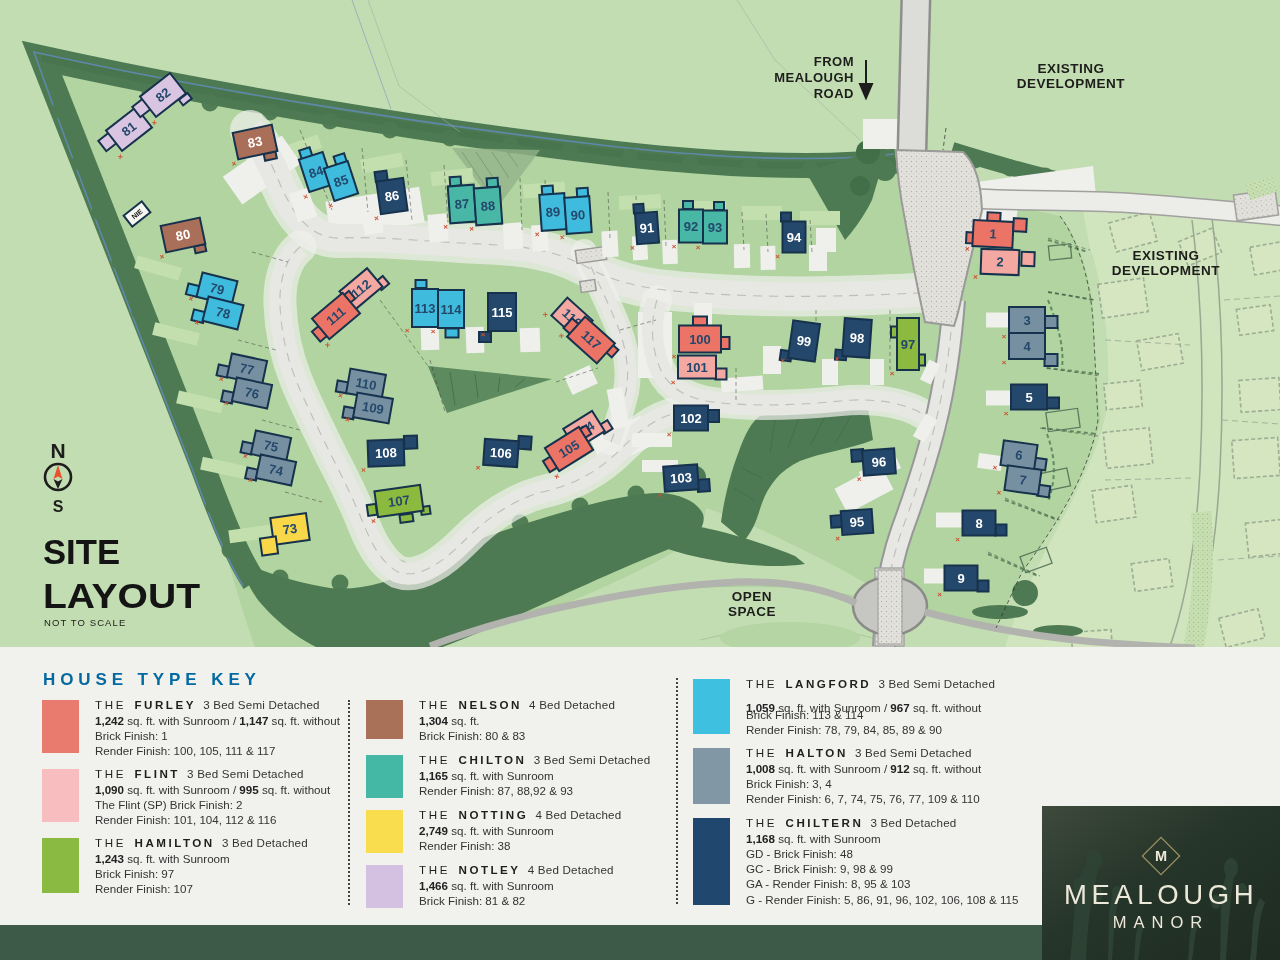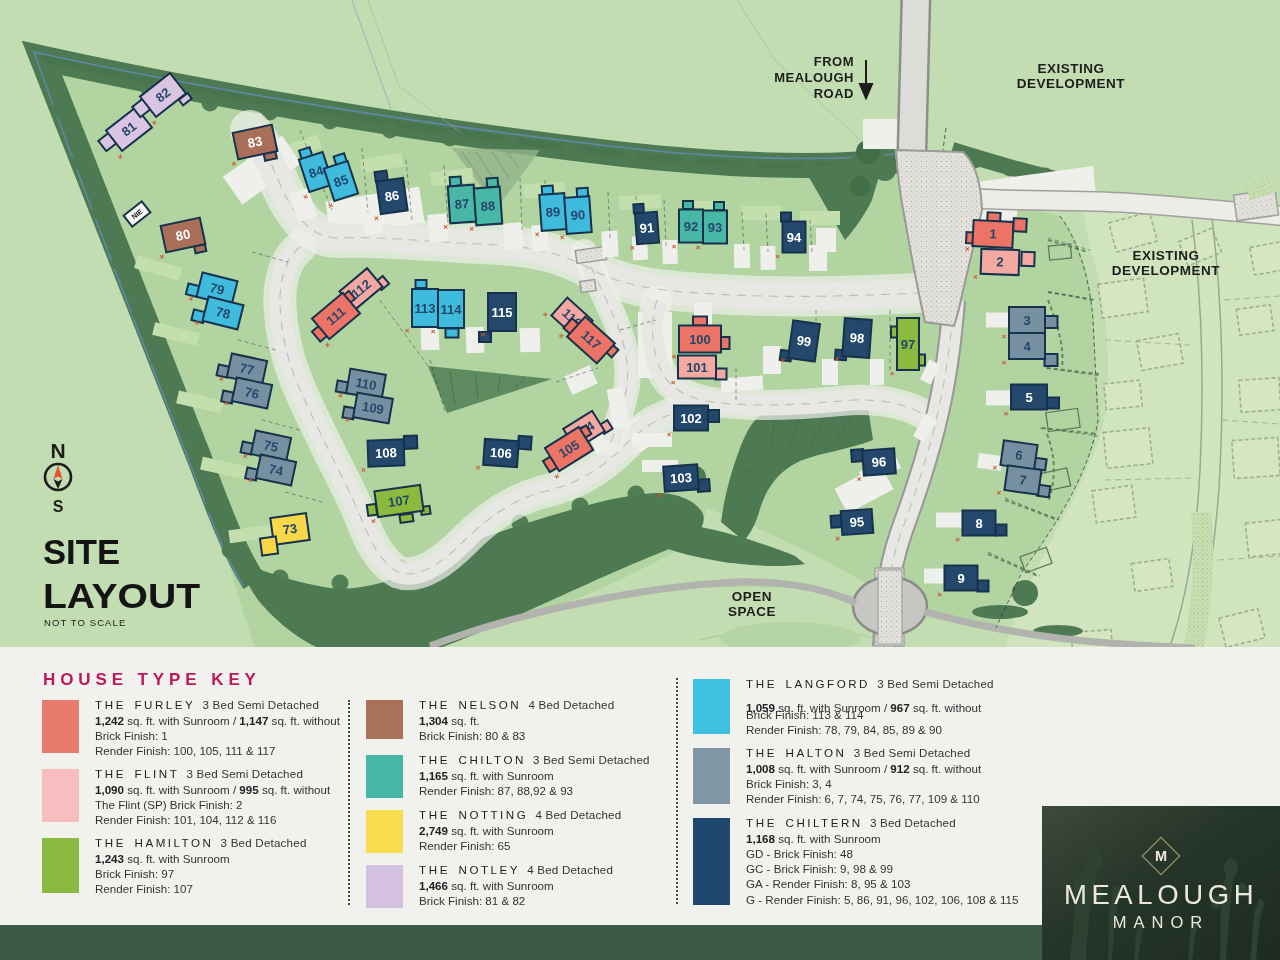--- a/index.html
+++ b/index.html
@@ -12,7 +12,7 @@
 .kl { position:absolute; font-size:11.6px; color:#333; white-space:nowrap; letter-spacing:0; }
 .kl b { color:#222; }
 .dots { position:absolute; width:0; border-left:2px dotted #444; }
-#title { position:absolute; left:43px; top:670px; font-size:17px; font-weight:bold; color:#be185d; letter-spacing:4.9px; }
+#title { position:absolute; left:43px; top:670px; font-size:17px; font-weight:bold; color:#0369a1; letter-spacing:4.9px; }
 #footer { position:absolute; left:0; top:925px; width:1280px; height:35px; background:#3d5a49; }
 #logo { position:absolute; left:1042px; top:806px; width:238px; height:154px; background:#263529; }
 </style></head>

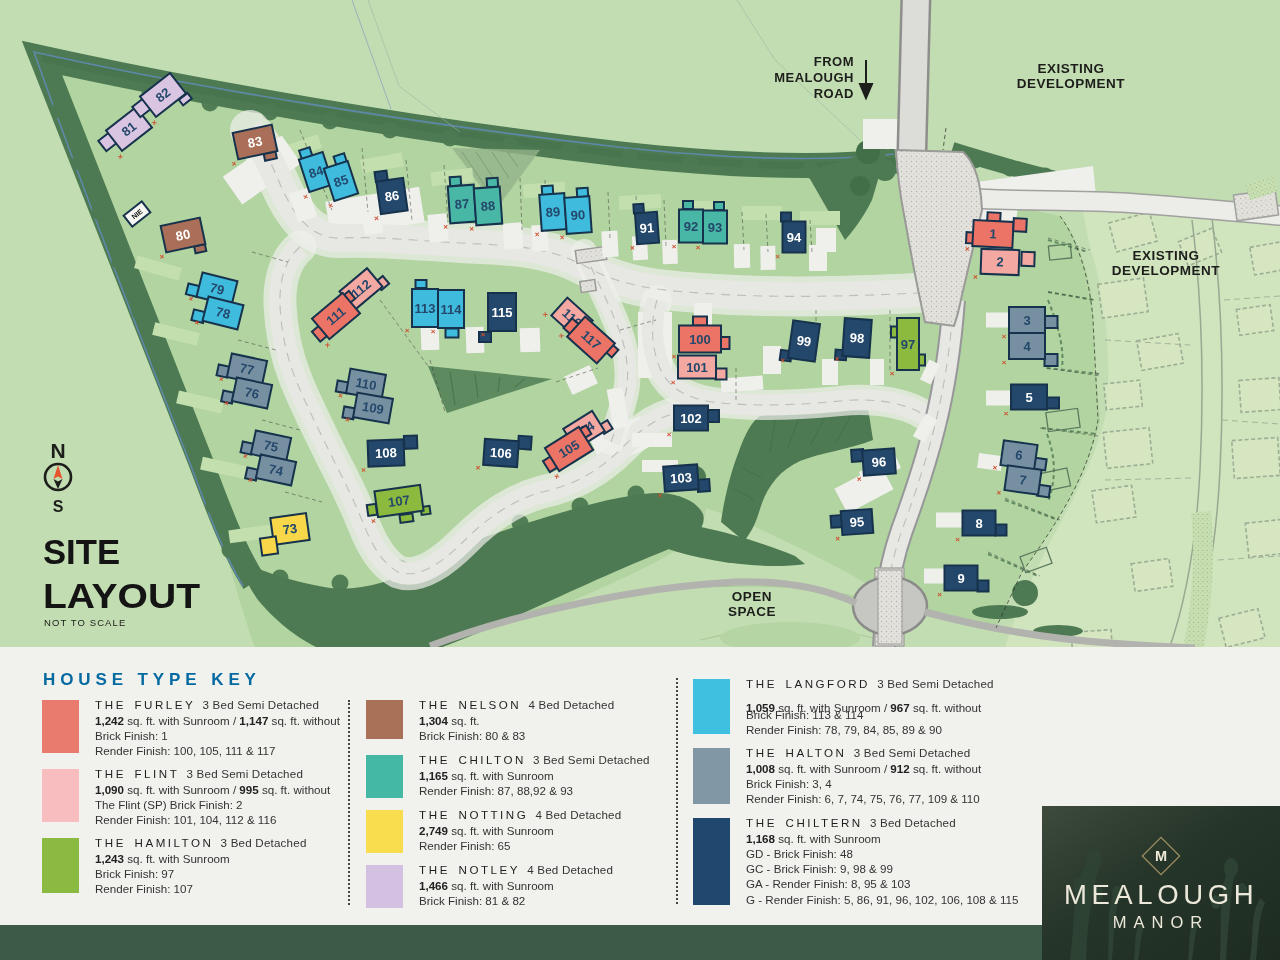--- a/index.html
+++ b/index.html
@@ -7,7 +7,7 @@
 .sw { position:absolute; width:37px; }
 .kt { position:absolute; font-size:11.6px; color:#1e1e1e; white-space:nowrap; }
 .kt .th { font-weight:normal; letter-spacing:2.7px; }
-.kt .nm { font-weight:normal; letter-spacing:2.5px; margin-left:5px; }
+.kt .nm { font-weight:bold; letter-spacing:2.5px; margin-left:5px; }
 .kt .ds { margin-left:4px; color:#333; letter-spacing:0.2px; }
 .kl { position:absolute; font-size:11.6px; color:#333; white-space:nowrap; letter-spacing:0; }
 .kl b { color:#222; }

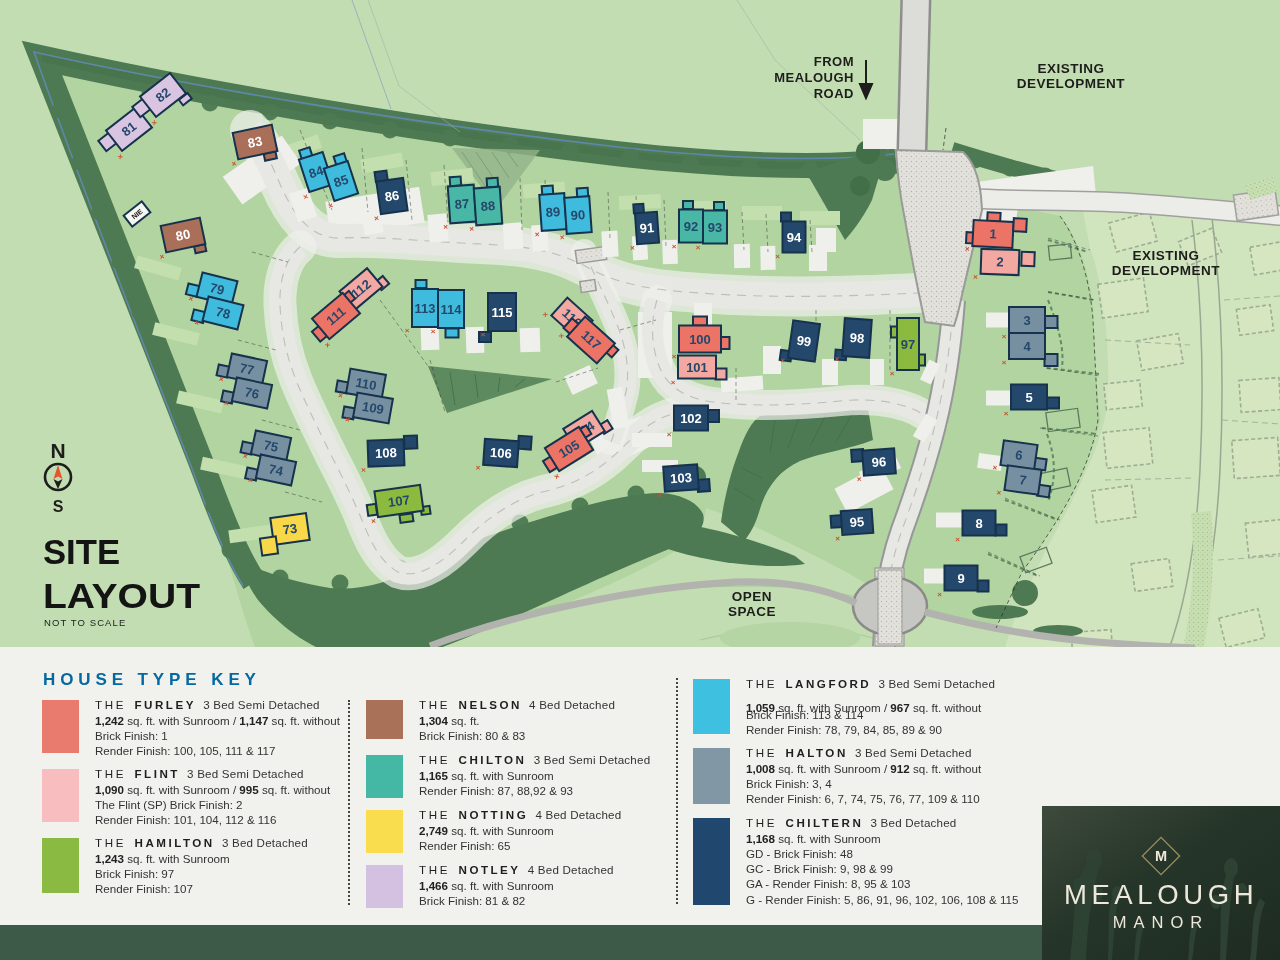--- a/index.html
+++ b/index.html
@@ -637,7 +637,7 @@
 <div class="sw" style="left:366px;top:810px;background:#f9dd4f;height:43px"></div>
 <div class="kt" style="left:419px;top:808px"><span class="th">THE</span> <span class="nm">NOTTING</span> <span class="ds">4 Bed Detached</span></div>
 <div class="kl" style="left:419px;top:823.5px"><b>2,749</b> sq. ft. with Sunroom</div>
-<div class="kl" style="left:419px;top:838.8px">Render Finish: 65</div>
+<div class="kl" style="left:419px;top:838.8px">Render Finish: 38</div>
 <div class="sw" style="left:366px;top:865px;background:#d4c0e0;height:43px"></div>
 <div class="kt" style="left:419px;top:863px"><span class="th">THE</span> <span class="nm">NOTLEY</span> <span class="ds">4 Bed Detached</span></div>
 <div class="kl" style="left:419px;top:878.5px"><b>1,466</b> sq. ft. with Sunroom</div>

